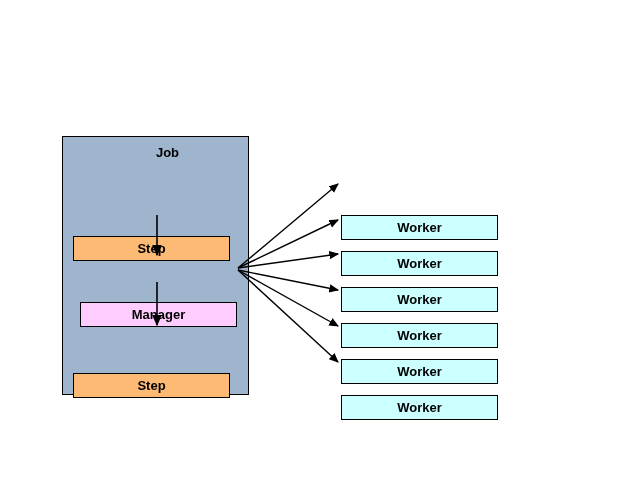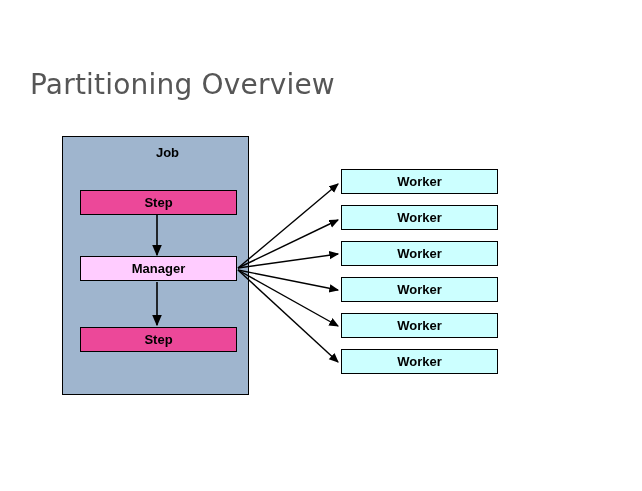--- a/index.html
+++ b/index.html
@@ -98,7 +98,6 @@
 
 <div id="canvas">
 
-  <div id="slide-title">Partitioning Overview</div>
 
   <div id="job-container">
     <div id="job-label">Job</div>

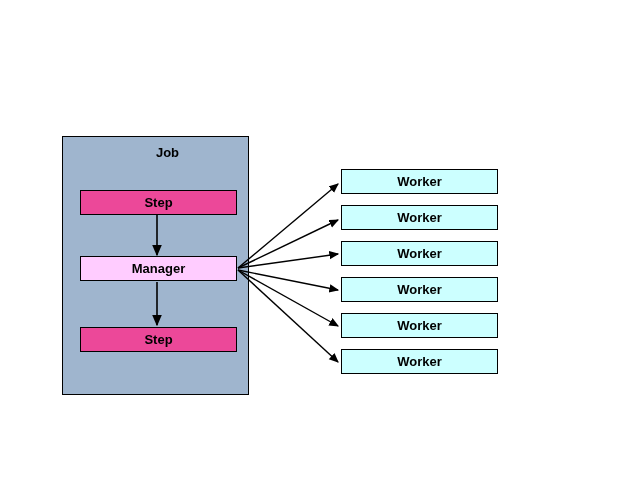--- a/index.html
+++ b/index.html
@@ -62,6 +62,7 @@
     font-weight: bold;
     color: #000000;
     line-height: 1;
+    margin-top: 46px;
   }
   .step-box {
     background: #ec4899;

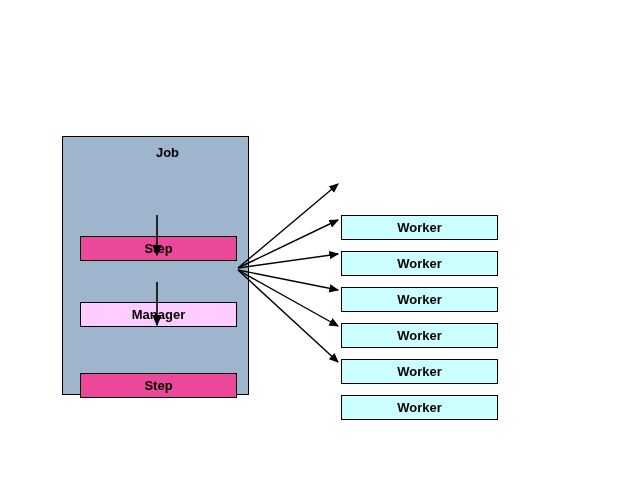--- a/index.html
+++ b/index.html
@@ -65,8 +65,8 @@
     margin-top: 46px;
   }
   .step-box {
-    background: #ec4899;
-    left: 17px;
+    background: #fdba74;
+    left: 10px;
     width: 157px;
     height: 25px;
   }

